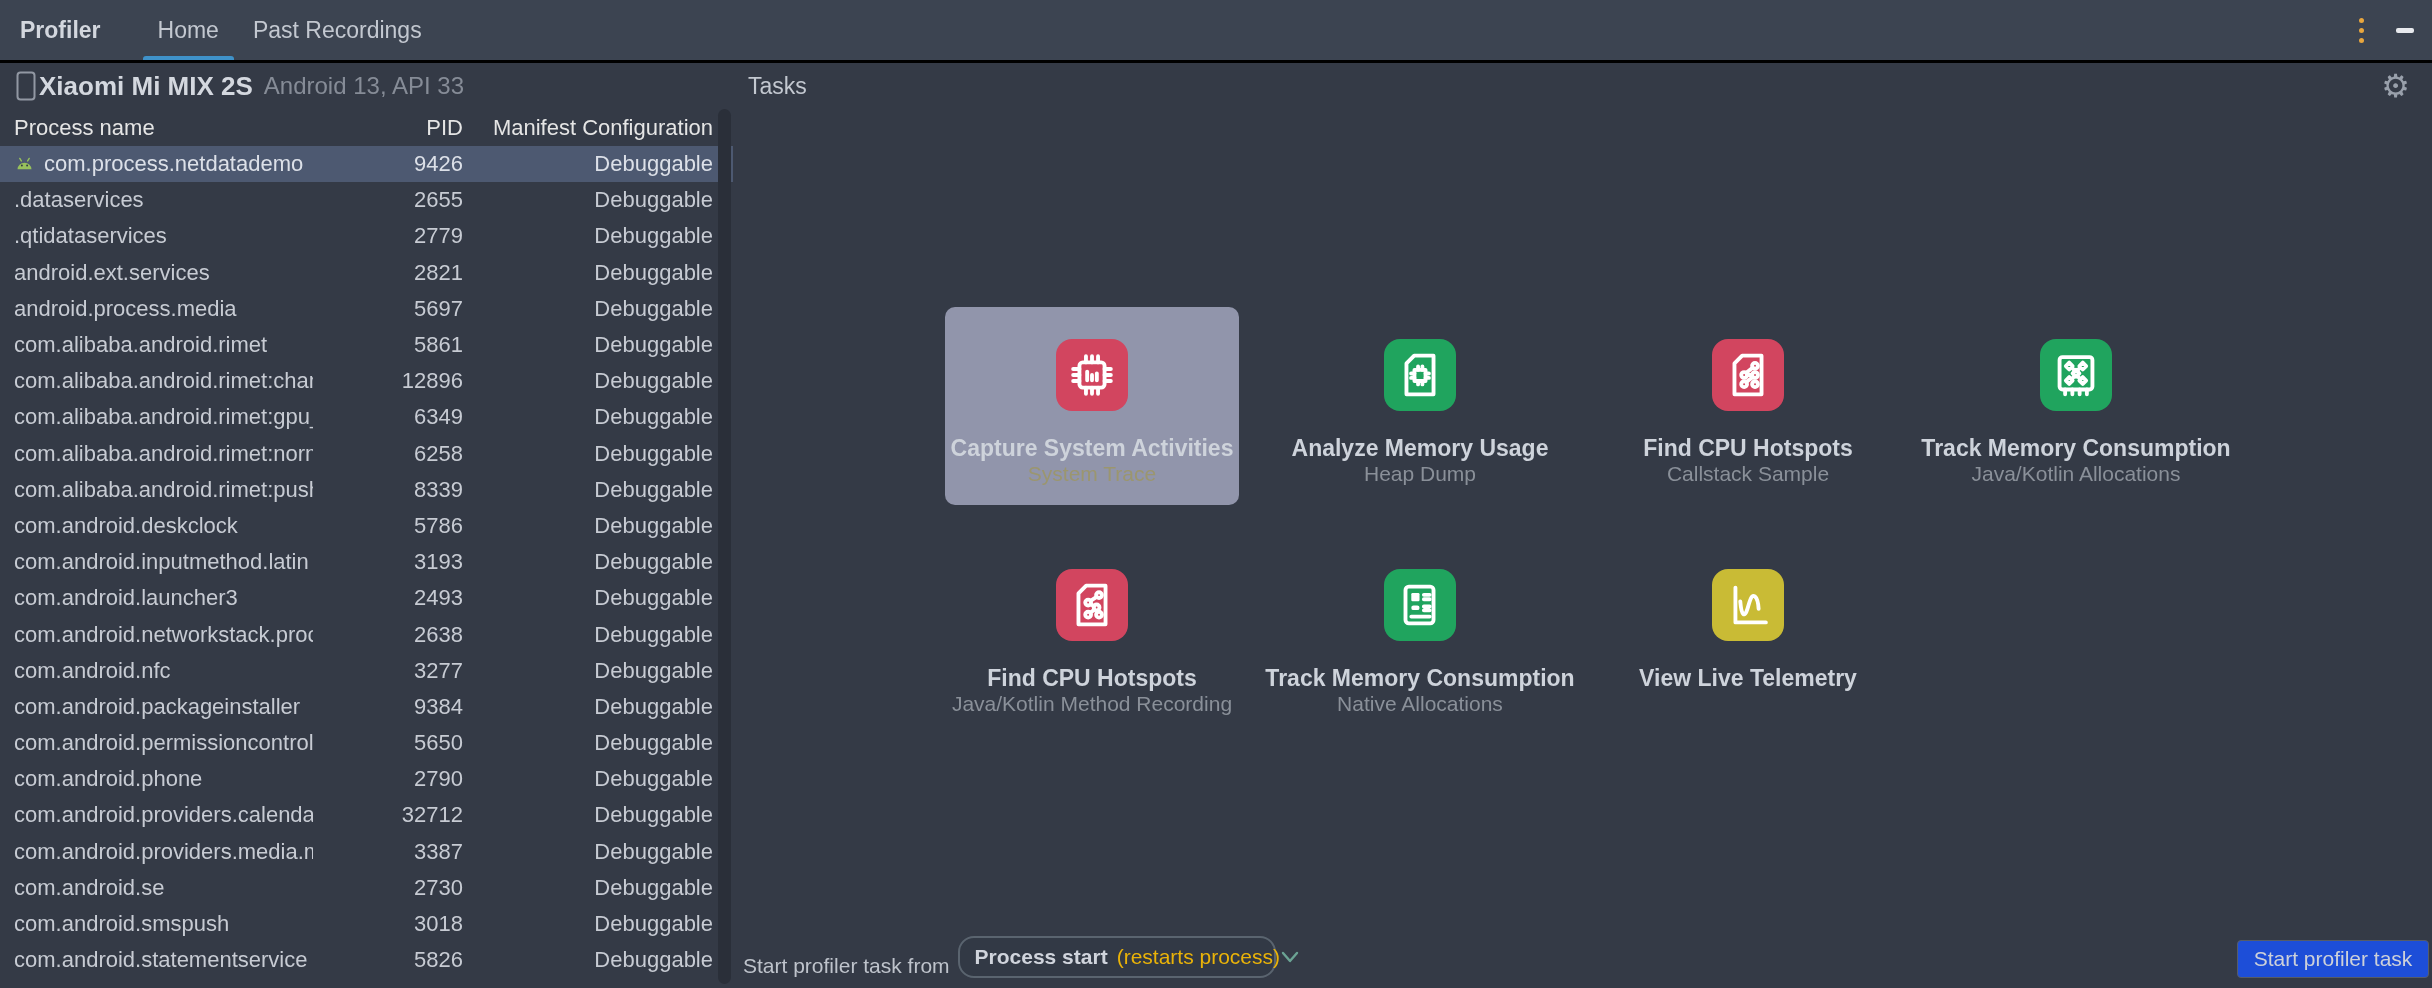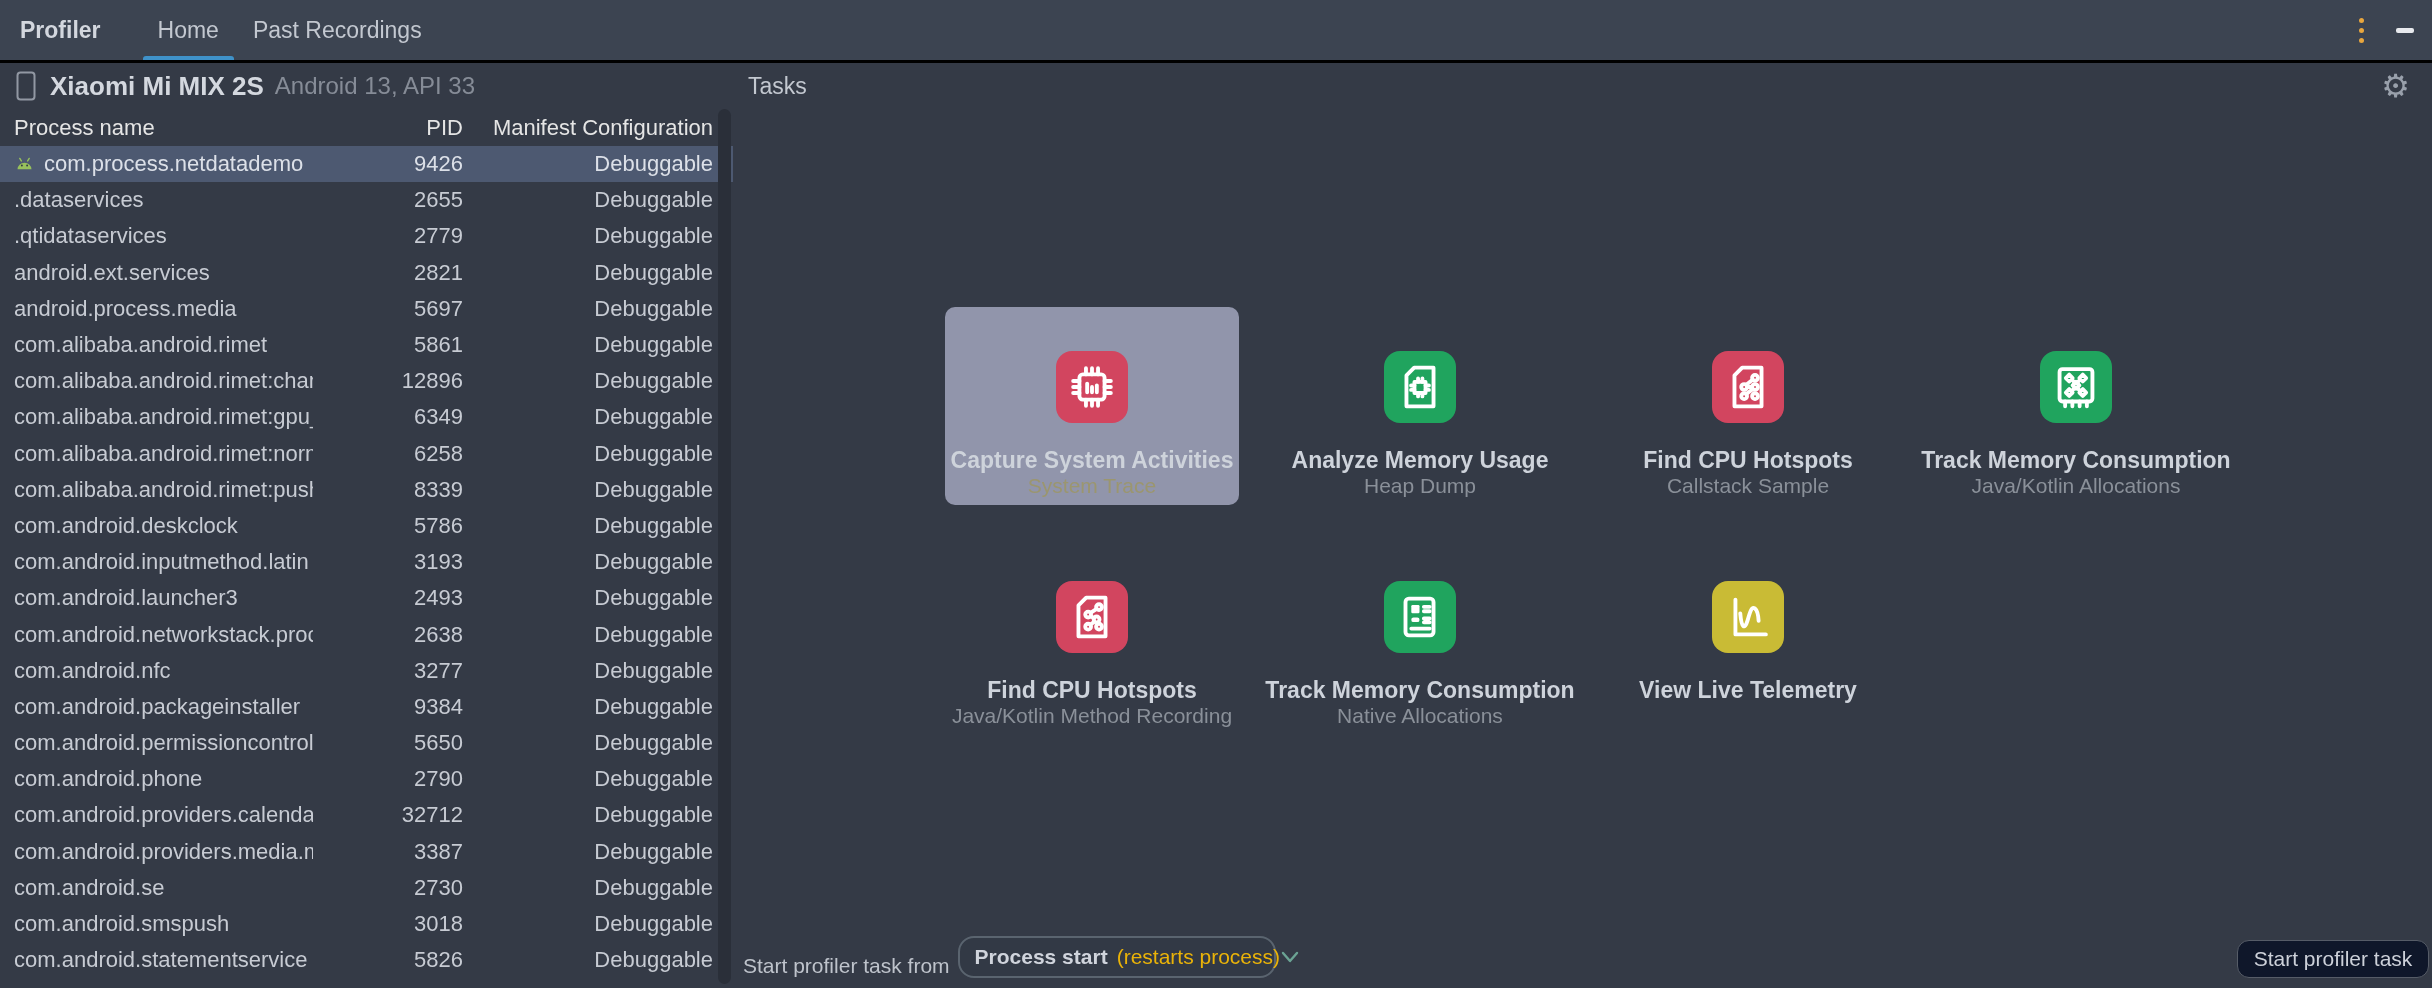--- a/index.html
+++ b/index.html
@@ -28,7 +28,7 @@
   .main{display:flex;height:925px}
   .left{width:733px;flex:none;position:relative}
   .device-header{height:46px;display:flex;align-items:center;padding-left:16px}
-  .device-name{font-size:26px;font-weight:bold;color:#D4D8DF;margin-left:14px}
+  .device-name{font-size:26px;font-weight:bold;color:#D4D8DF;margin-left:3px}
   .device-details{font-size:24px;color:var(--txt-dim);margin-left:11px}
   .thead,.trow{display:grid;grid-template-columns:1fr 150px 250px;align-items:center;
     padding-left:14px;padding-right:20px}

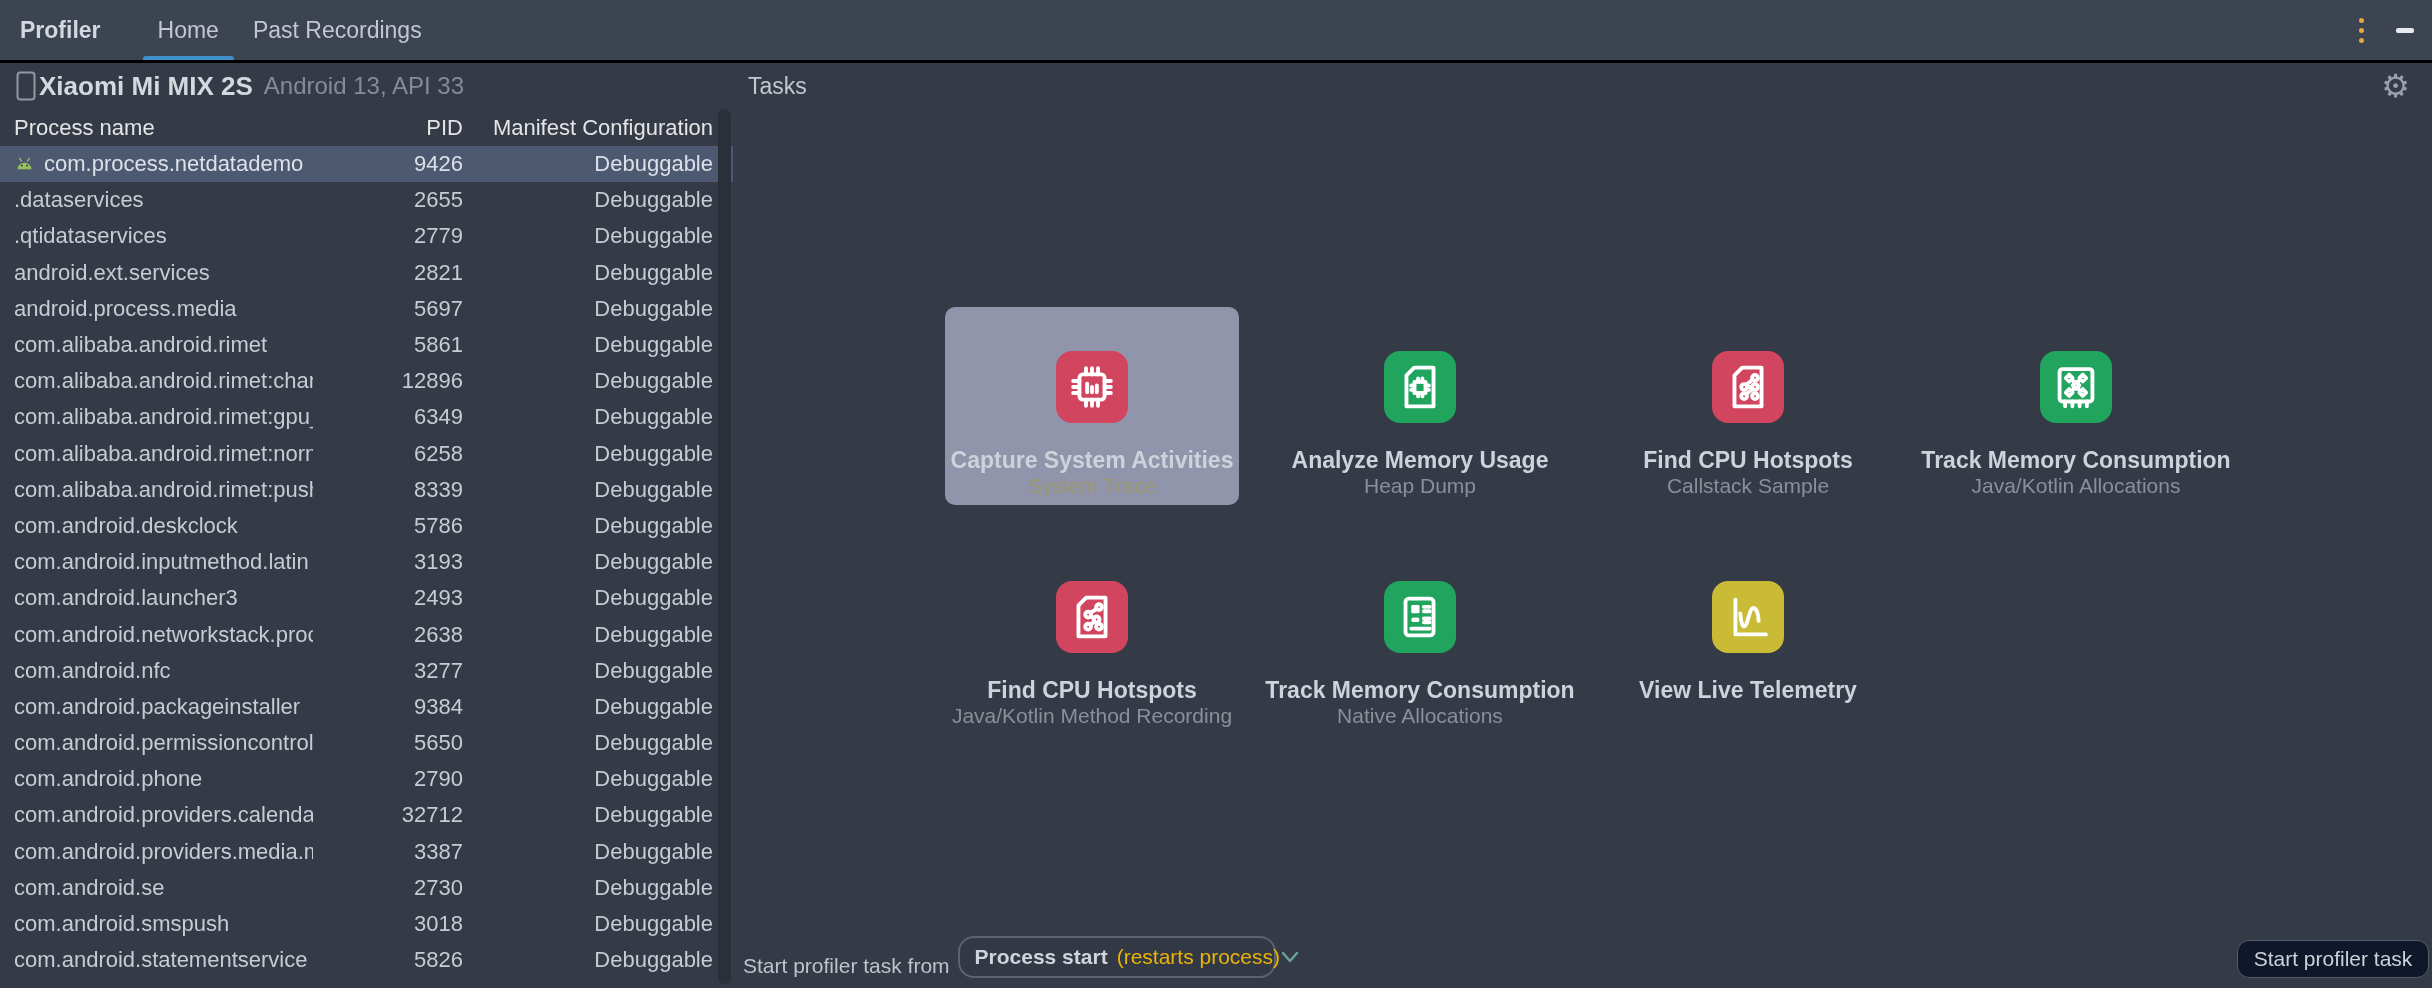--- a/index.html
+++ b/index.html
@@ -48,7 +48,7 @@
   #task-row-1{top:244px}
   #task-row-2{top:474px}
   .tile{width:294px;height:198px;display:flex;flex-direction:column;align-items:center;
-    padding-top:44px;border-radius:10px}
+    padding-top:32px;border-radius:10px}
   .tile.selected{background:#9195AB}
   .tile-icon{width:72px;height:72px;border-radius:16px;display:flex;align-items:center;
     justify-content:center;flex:none}

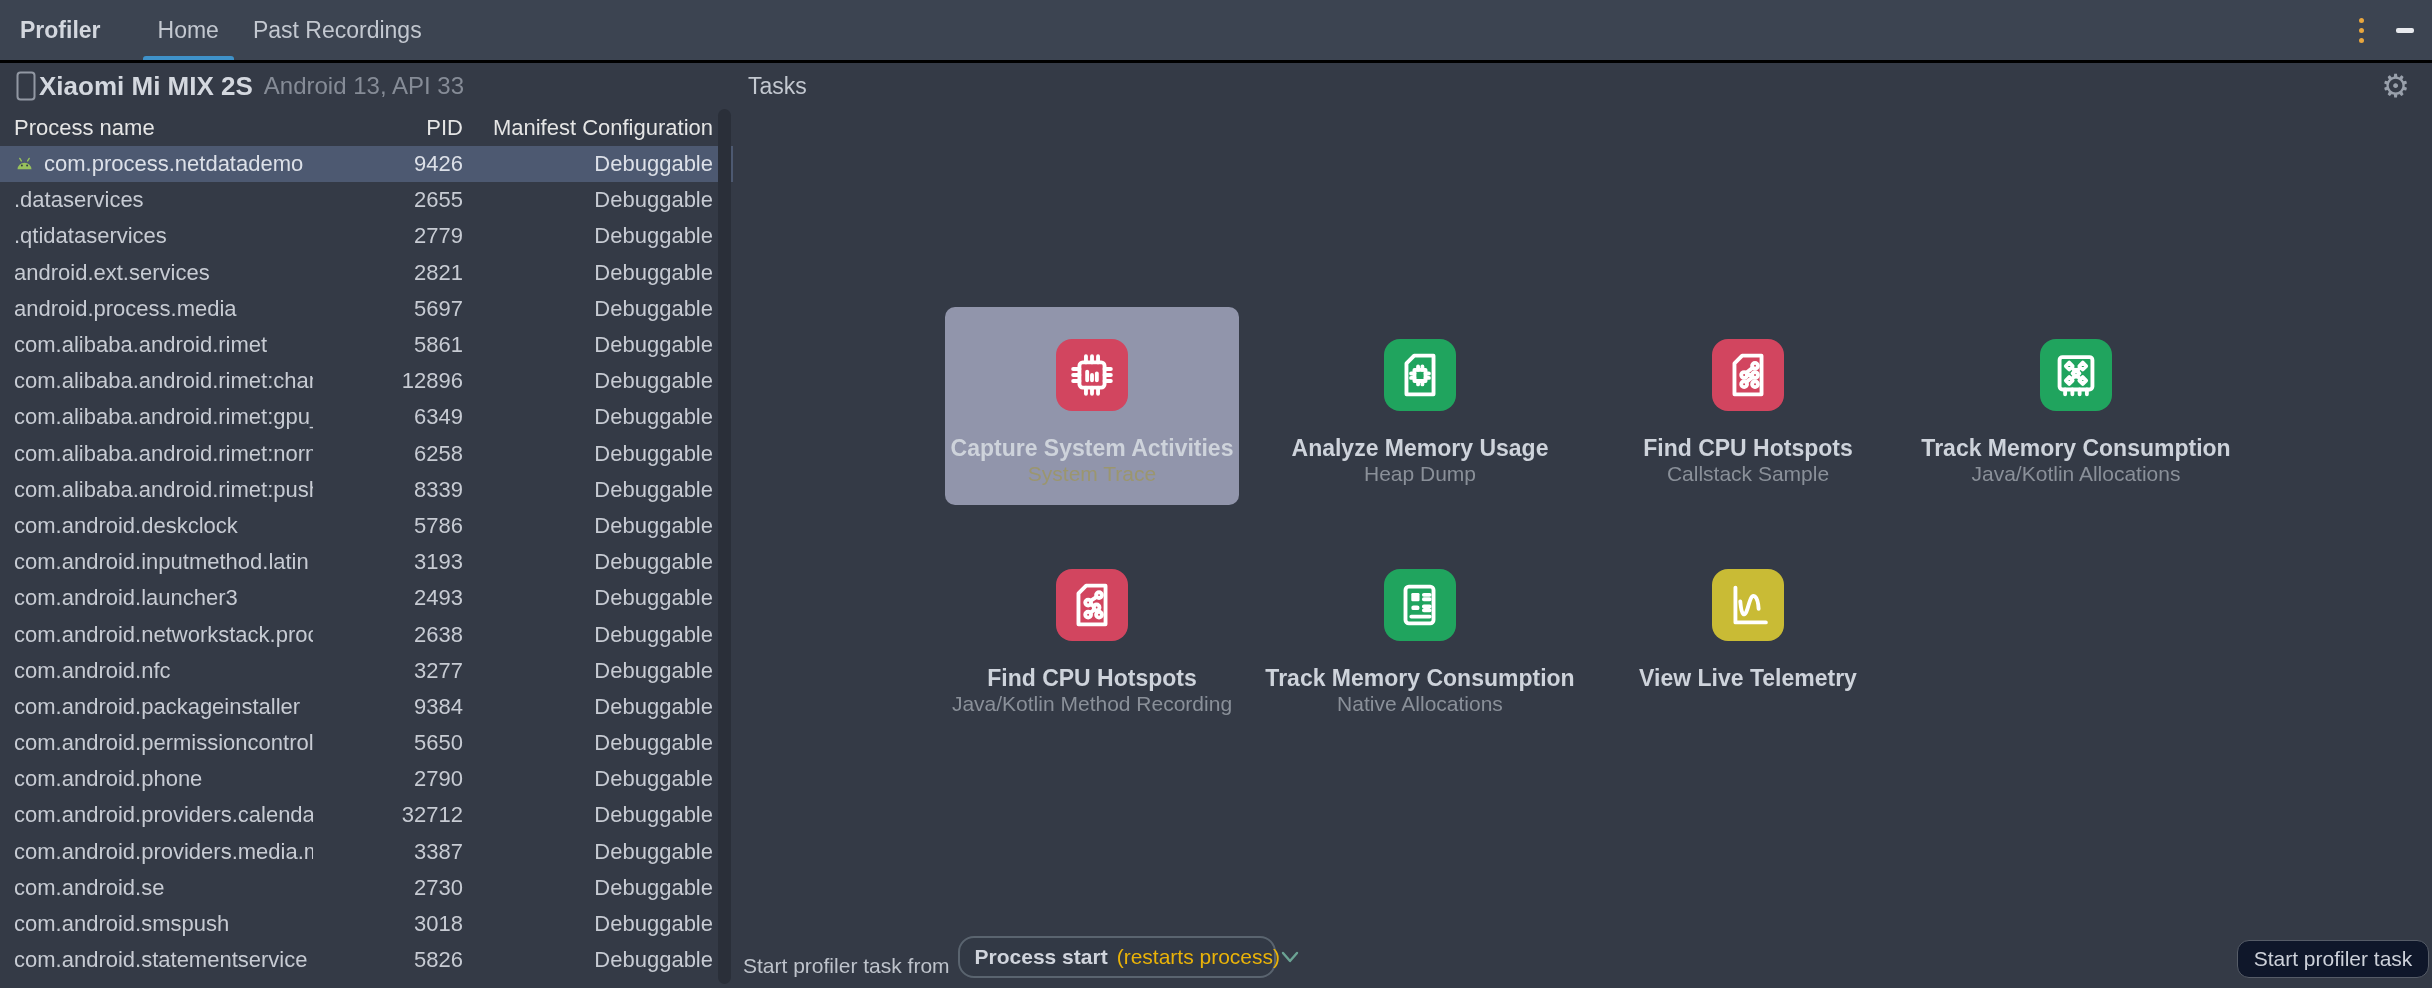--- a/index.html
+++ b/index.html
@@ -68,8 +68,8 @@
   .dd-value{font-size:21px;font-weight:600;color:#D0D4DC;white-space:nowrap}
   .dd-hint{font-size:21px;color:#eab308;margin-left:9px;white-space:nowrap}
   .dd-chevron{margin-left:auto;display:flex}
-  .start-btn{margin-left:auto;width:192px;height:38px;background:#0f172a;border:1px solid #565C67;
-    border-radius:12px;color:#CDD1D9;font-size:21px;display:flex;align-items:center;justify-content:center}
+  .start-btn{margin-left:auto;width:192px;height:38px;background:#1d4ed8;border:1px solid #565C67;
+    border-radius:4px;color:#CDD1D9;font-size:21px;display:flex;align-items:center;justify-content:center}
 </style>
 </head>
 <body>

